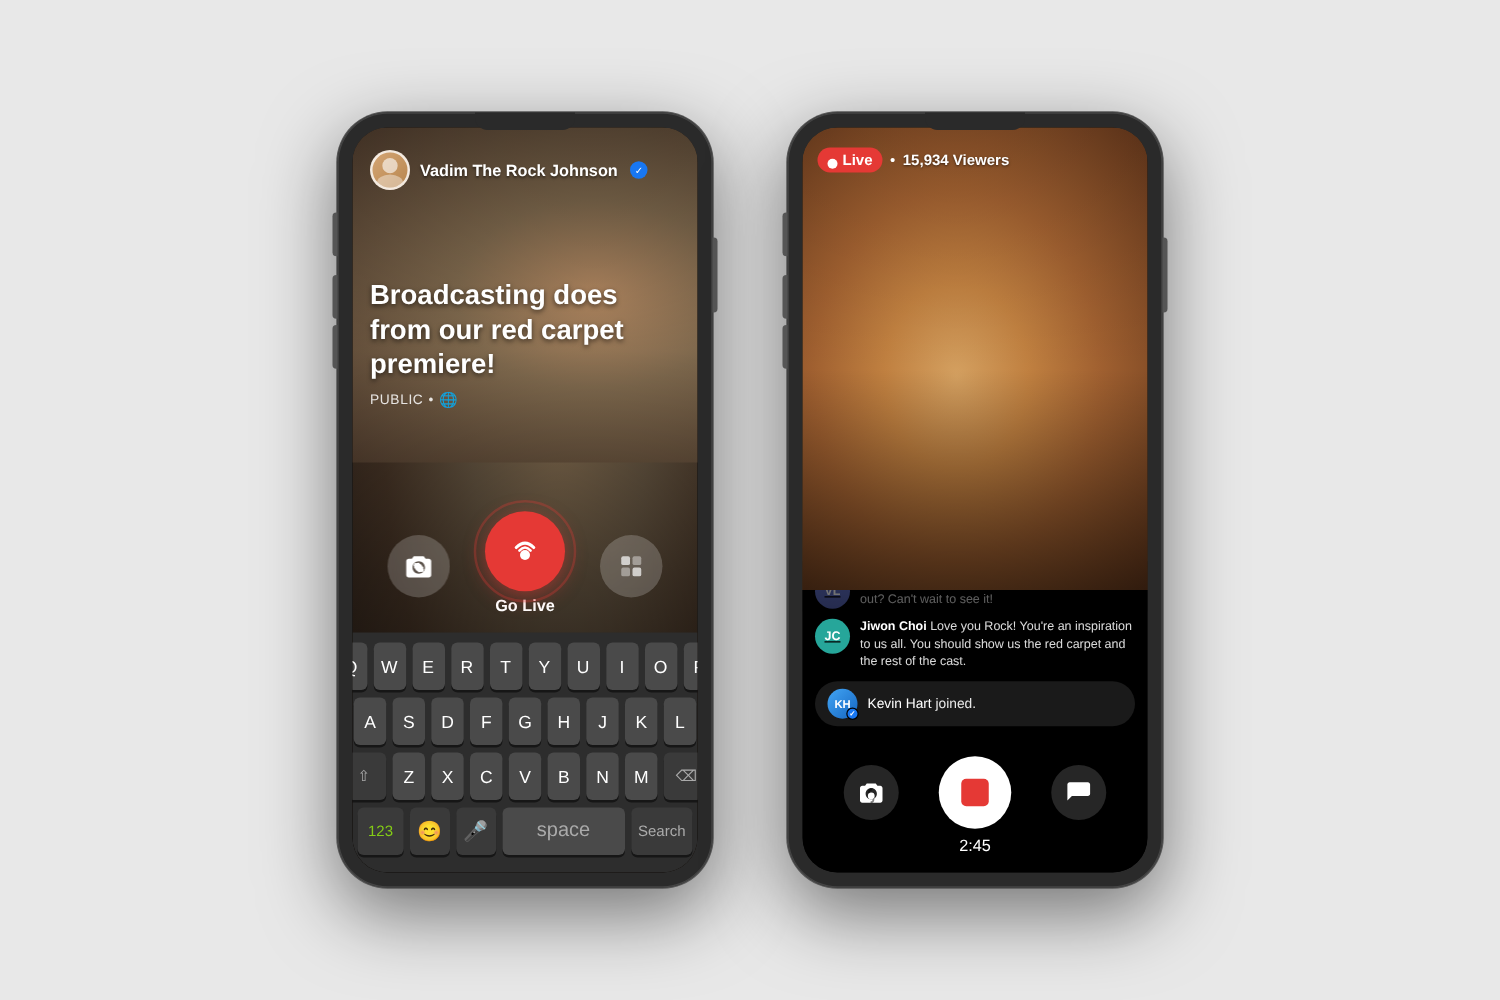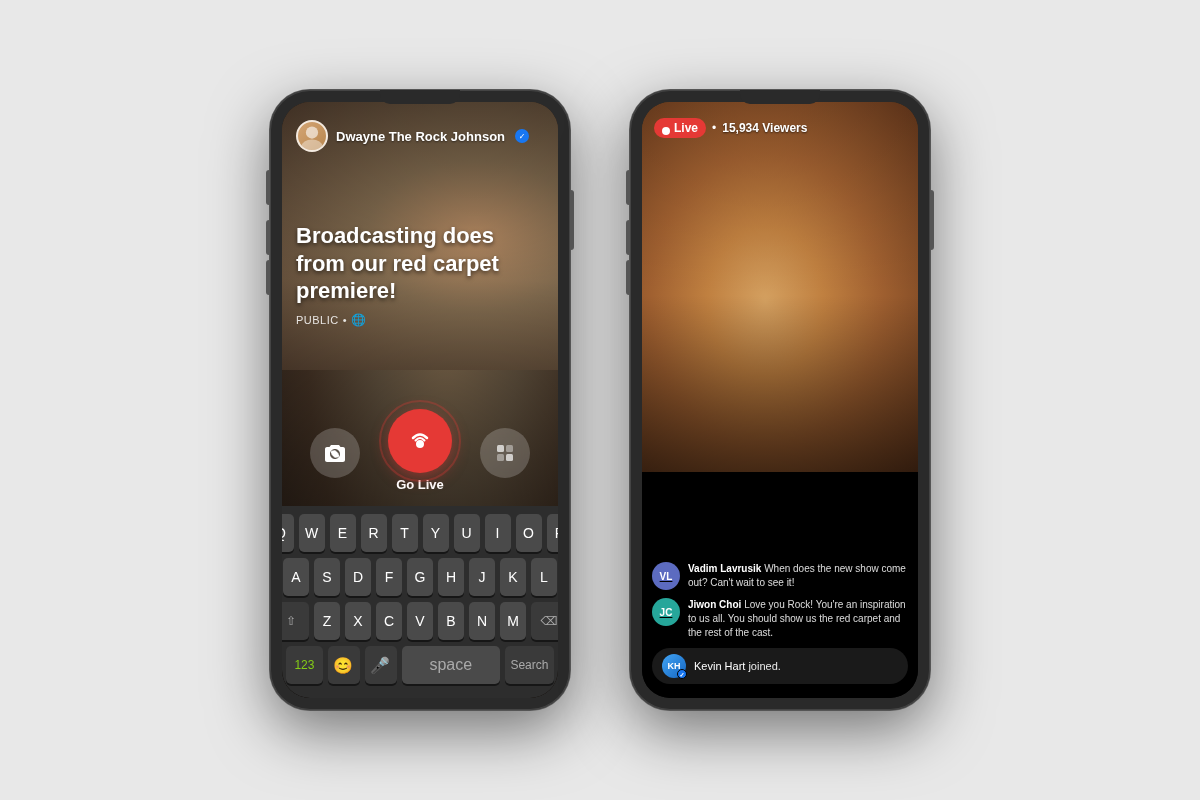--- a/index.html
+++ b/index.html
@@ -579,7 +579,7 @@
               <ellipse cx="16" cy="28" rx="12" ry="8" fill="rgba(255,255,255,0.4)"></ellipse>
             </svg>
           </div>
-          <span class="left-header-name">Dwayne The Rock Johnson</span>
+          <span class="left-header-name">Vadim The Rock Johnson</span>
           <span class="verified-badge">✓</span>
         </div>
 

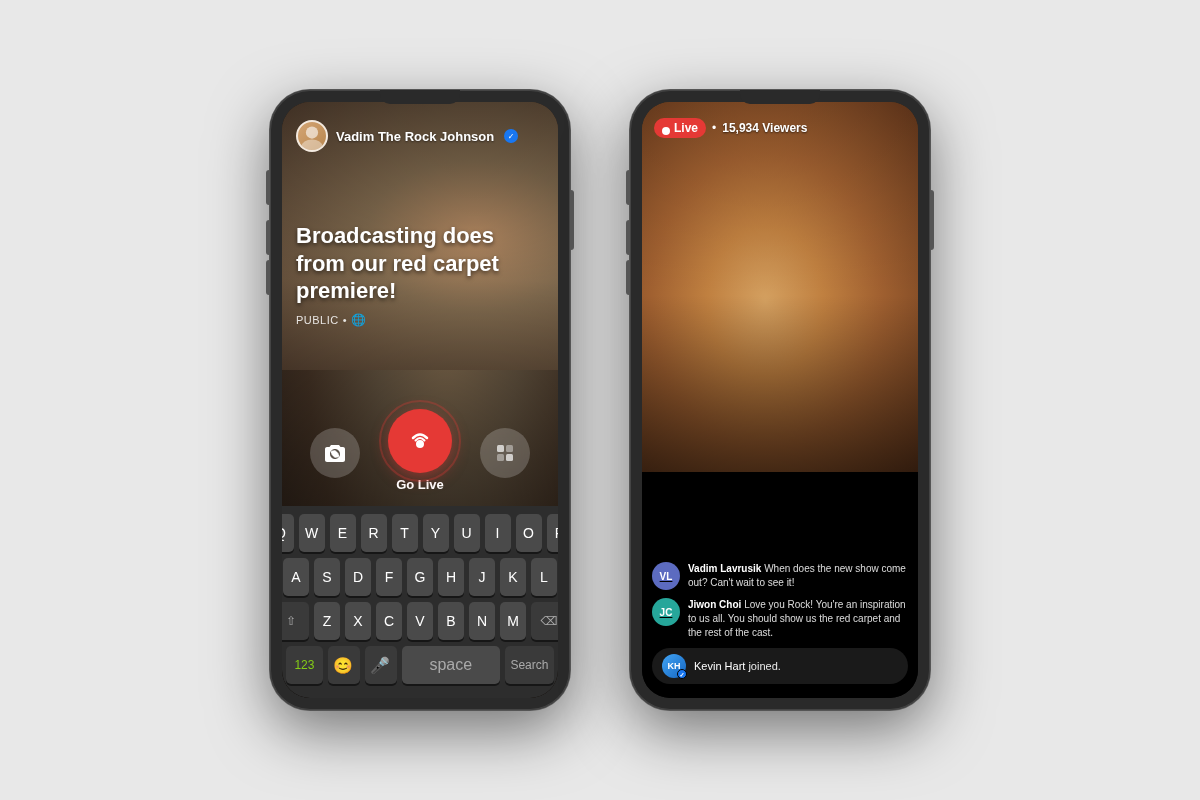--- a/index.html
+++ b/index.html
@@ -723,6 +723,30 @@
         </div>
       </div>
 
+      <div class="right-bottom-controls">
+        <div class="right-ctrl-row">
+          <div class="right-ctrl-btn">
+            <svg width="22" height="18" viewBox="0 0 24 20" fill="none">
+              <path d="M20 4h-2.5L16 2H8L6.5 4H4C2.9 4 2 4.9 2 6v11c0 1.1.9 2 2 2h16c1.1 0 2-.9 2-2V6c0-1.1-.9-2-2-2zm-8 12c-2.76 0-5-2.24-5-5s2.24-5 5-5 5 2.24 5 5-2.24 5-5 5z" fill="white"></path>
+              <circle cx="12" cy="13" r="3" fill="white"></circle>
+              <path d="M10 10 Q10 7.5 12 7.5" stroke="rgba(0,0,0,0.5)" stroke-width="1.5" fill="none" stroke-linecap="round"></path>
+              <path d="M14 16 Q14 18.5 12 18.5" stroke="rgba(0,0,0,0.5)" stroke-width="1.5" fill="none" stroke-linecap="round"></path>
+            </svg>
+          </div>
+
+          <div class="right-record-btn">
+            <div class="record-square"></div>
+          </div>
+
+          <div class="right-ctrl-btn">
+            <svg width="22" height="20" viewBox="0 0 24 22" fill="none">
+              <path d="M20 2H4C2.9 2 2 2.9 2 4v14l4-4h14c1.1 0 2-.9 2-2V4c0-1.1-.9-2-2-2z" fill="white"></path>
+            </svg>
+          </div>
+        </div>
+
+        <div class="timer-text">2:45</div>
+      </div>
 
     </div>
   </div>

